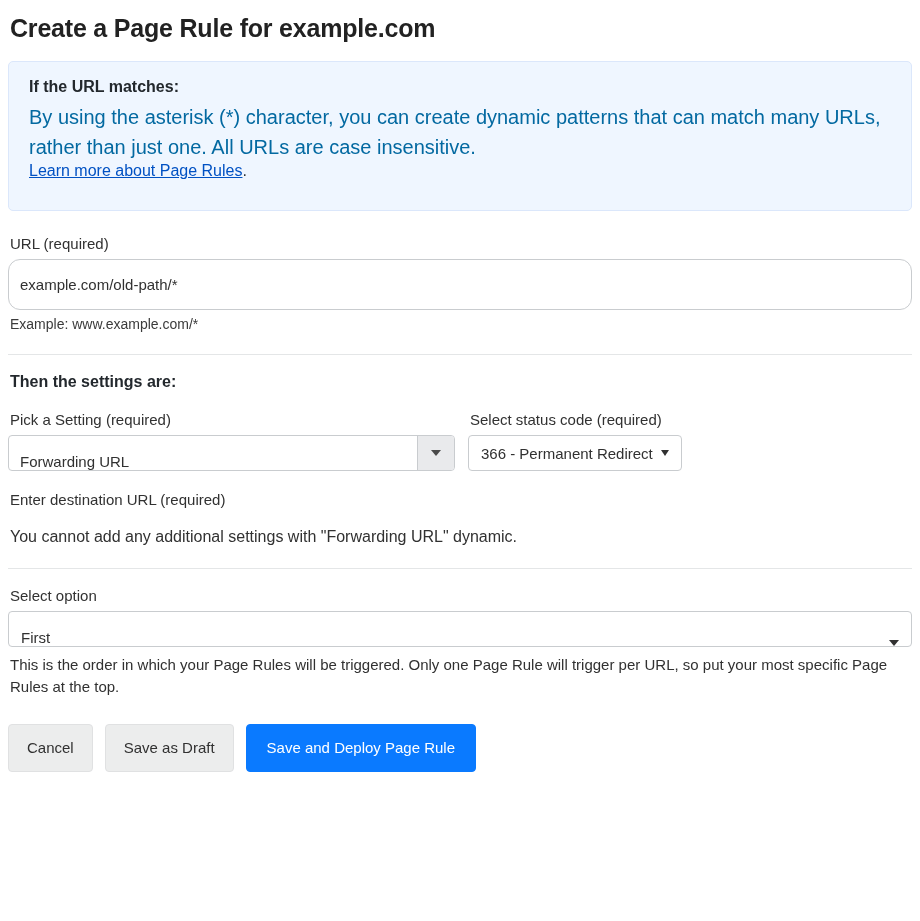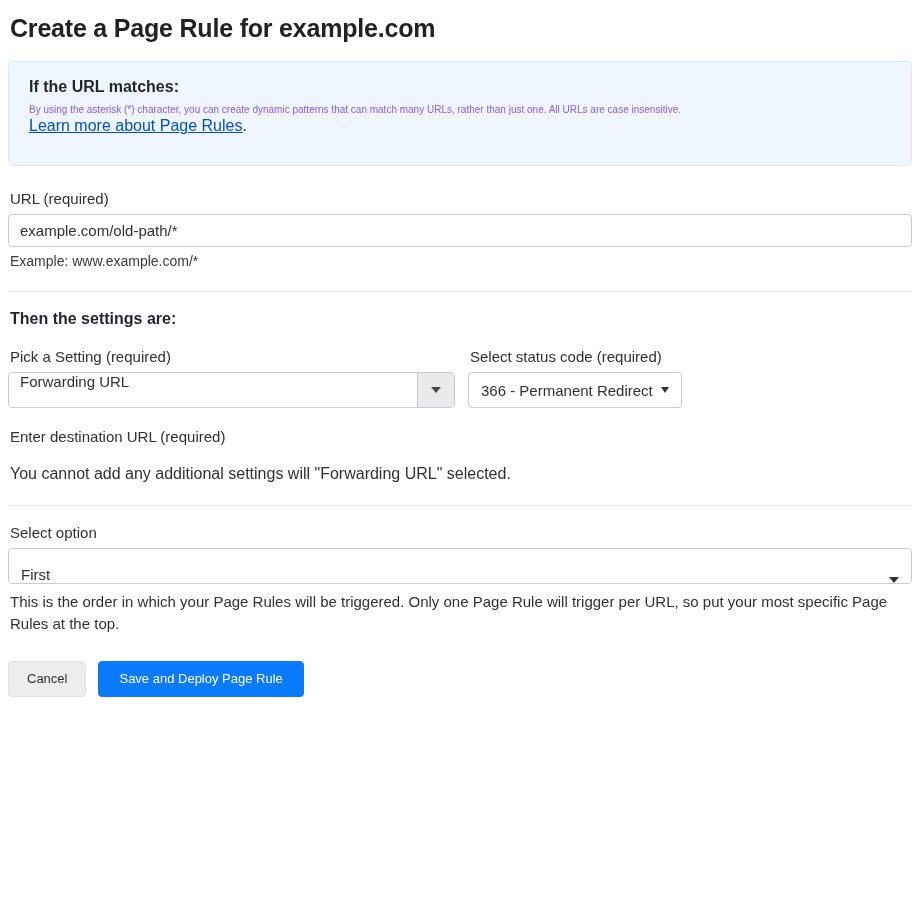--- a/index.html
+++ b/index.html
@@ -40,9 +40,9 @@
     margin-bottom: 6px;
   }
   .info-text {
-    font-size: 10px;
+    font-size: 20px;
     line-height: 1.5;
-    color: #8b5cf6;
+    color: #0369a1;
   }
   .info-link {
     color: #0051c3;

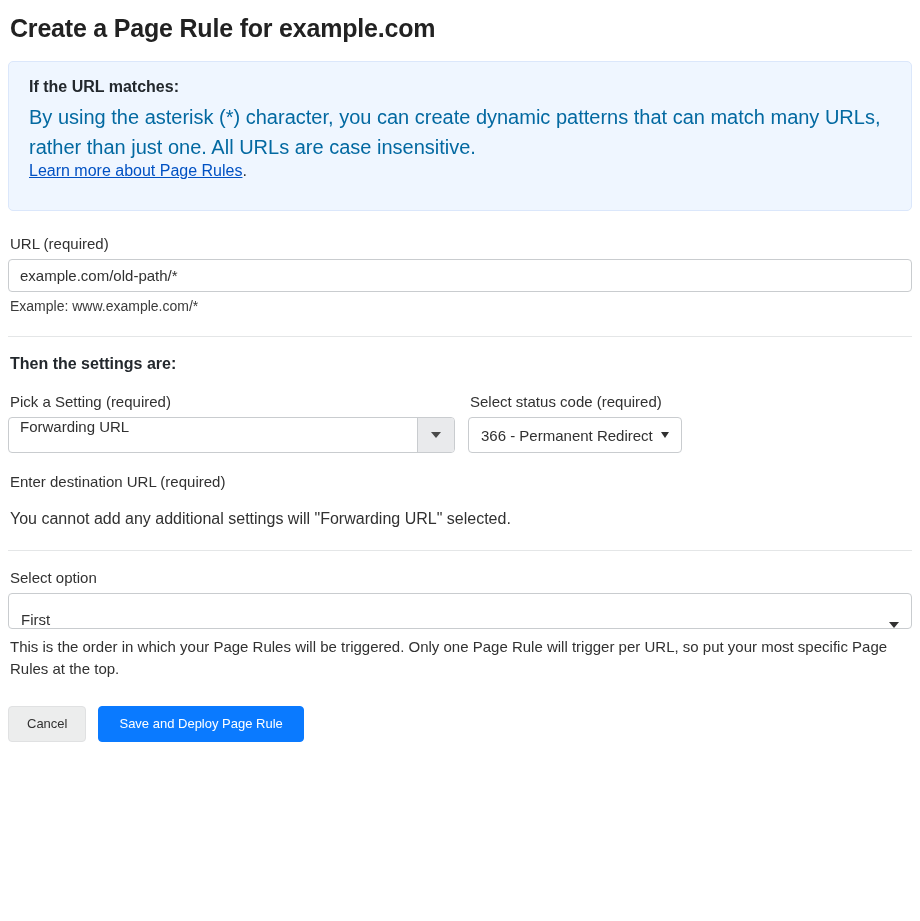--- a/index.html
+++ b/index.html
@@ -61,9 +61,9 @@
   }
   .text-input {
     width: 100%;
-    height: 33px;
-    border: 1px solid #c9cccf;
-    border-radius: 4px;
+    height: 51px;
+    border: 1px solid #c9cccf;
+    border-radius: 12px;
     padding: 0 11px;
     font-size: 15px;
     font-family: "Liberation Sans", sans-serif;

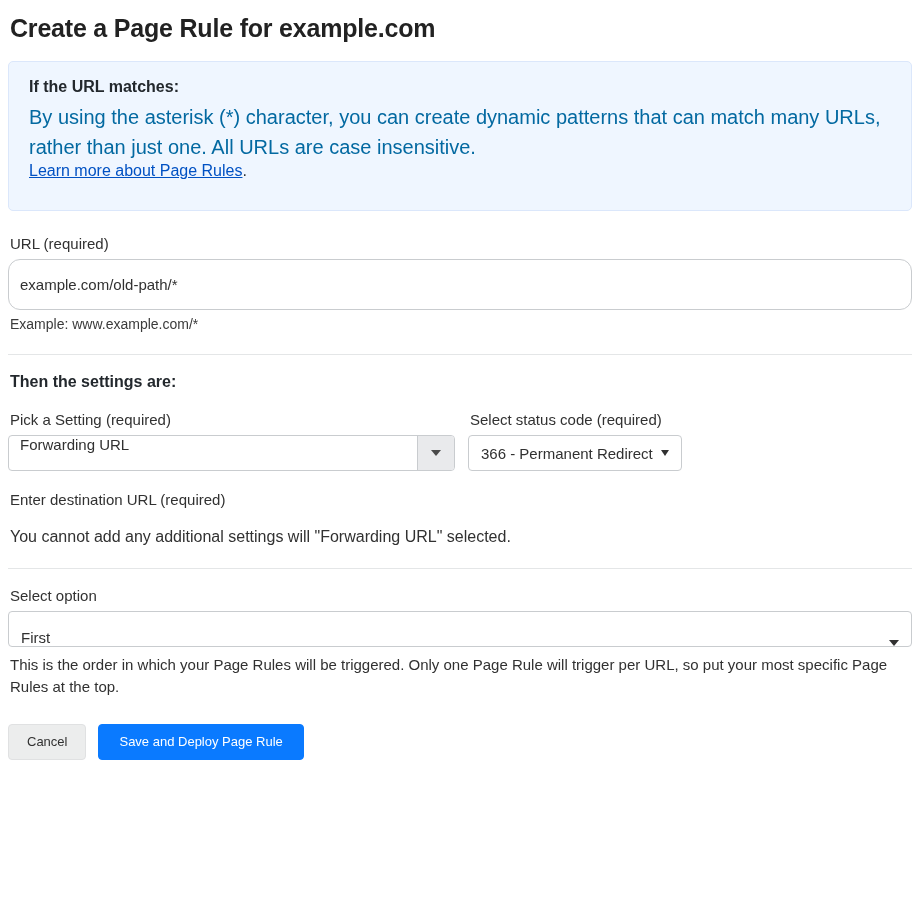--- a/index.html
+++ b/index.html
@@ -104,7 +104,7 @@
     border-radius: 4px;
     background: #fff;
     display: flex;
-    align-items: flex-start;
+    align-items: flex-end;
     font-size: 15px;
     color: #313131;
     padding: 0 11px;

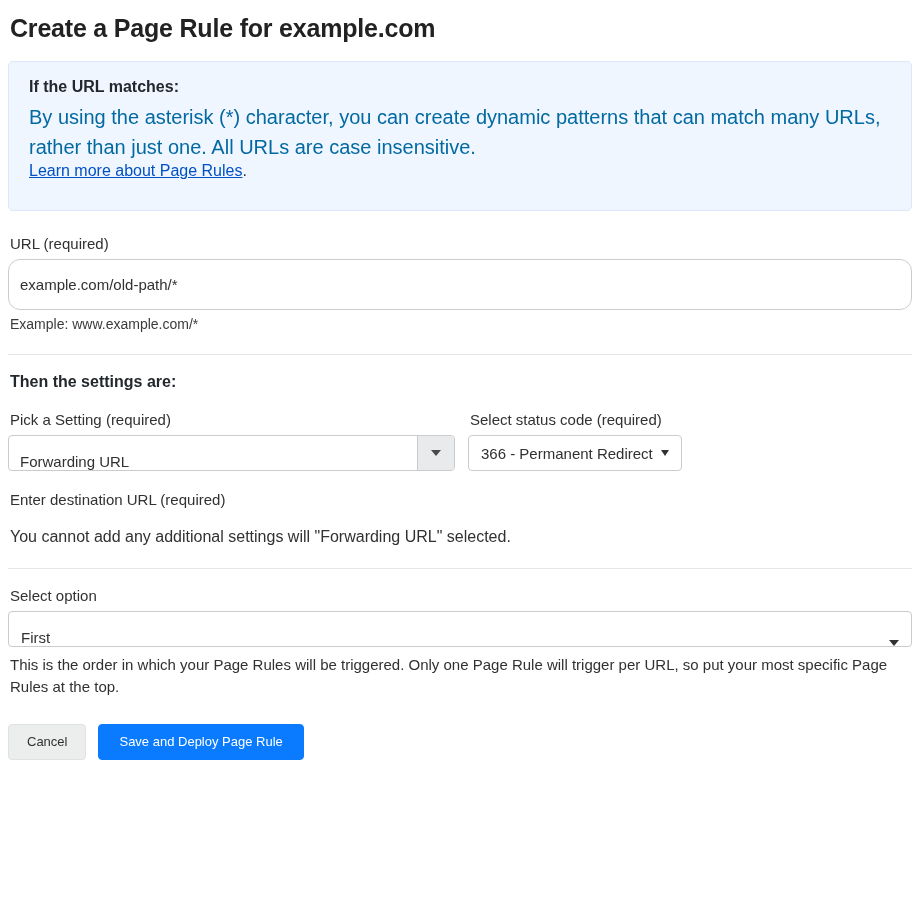--- a/index.html
+++ b/index.html
@@ -265,7 +265,7 @@
     <div class="field-label" style="margin-top:20px">Enter destination URL (required)</div>
   </div>
 
-  <div class="note-text">You cannot add any additional settings will "Forwarding URL" selected.</div>
+  <div class="note-text">You cannot add any additional settings with "Forwarding URL" dynamic.</div>
 
   <hr class="divider">
 

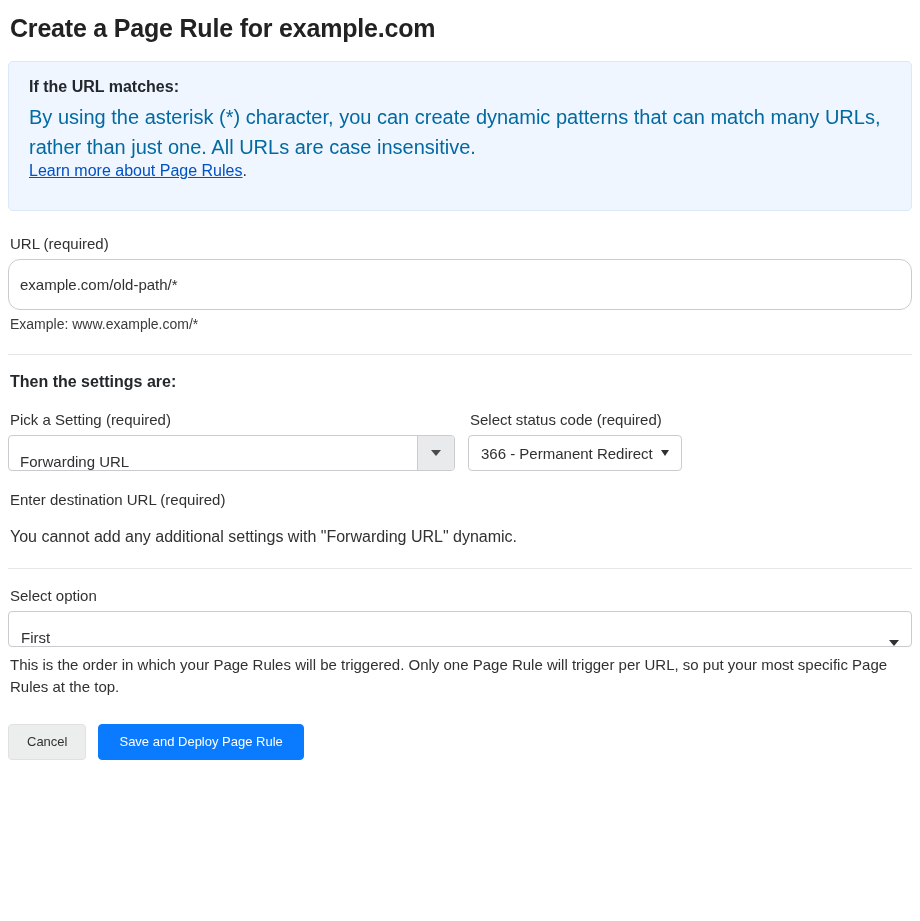--- a/index.html
+++ b/index.html
@@ -192,9 +192,9 @@
     padding-bottom: 14px;
   }
   .btn {
-    height: 36px;
-    border-radius: 4px;
-    font-size: 13px;
+    height: 48px;
+    border-radius: 4px;
+    font-size: 15px;
     font-family: "Liberation Sans", sans-serif;
     border: 1px solid transparent;
     cursor: pointer;

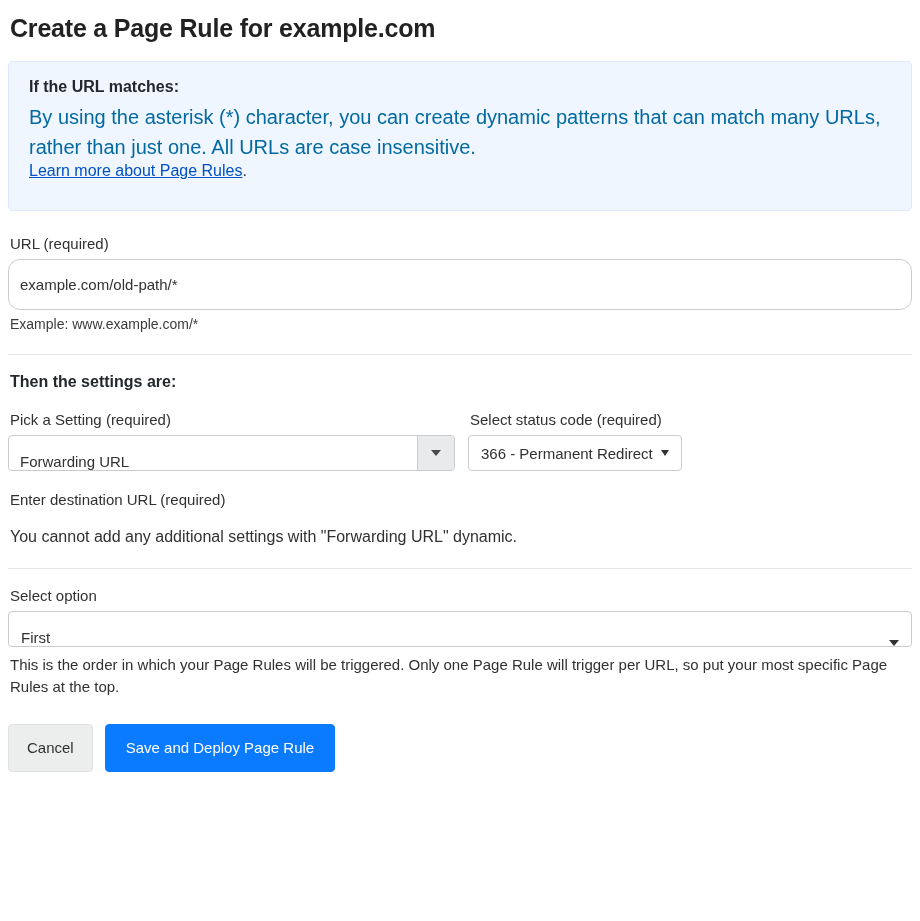--- a/index.html
+++ b/index.html
@@ -279,6 +279,7 @@
 
   <div class="button-row">
     <button class="btn btn-secondary">Cancel</button>
+    <button class="btn btn-secondary">Save as Draft</button>
     <button class="btn btn-primary">Save and Deploy Page Rule</button>
   </div>
 

